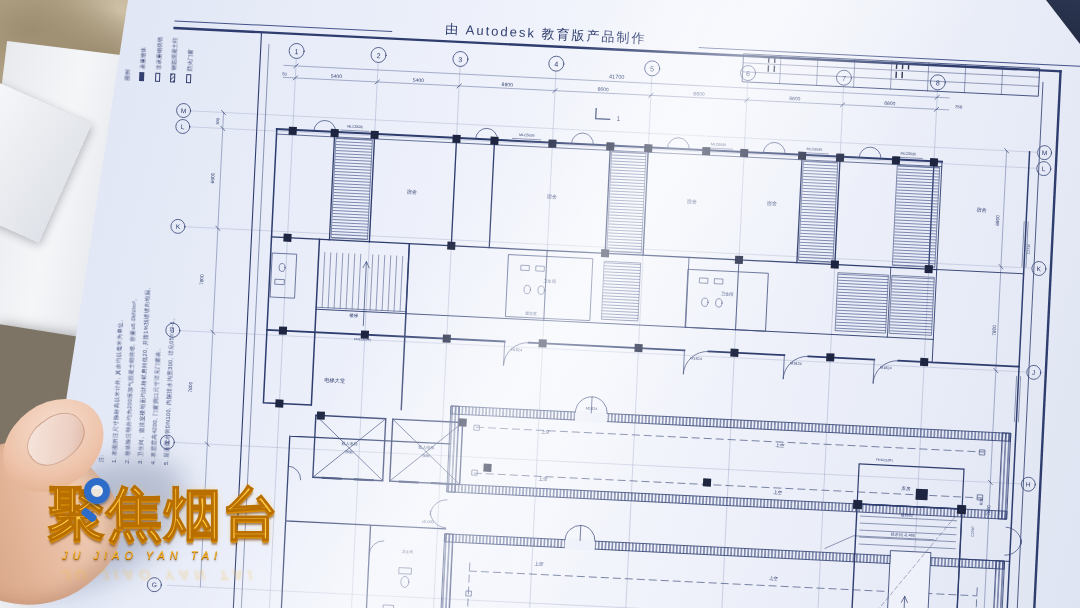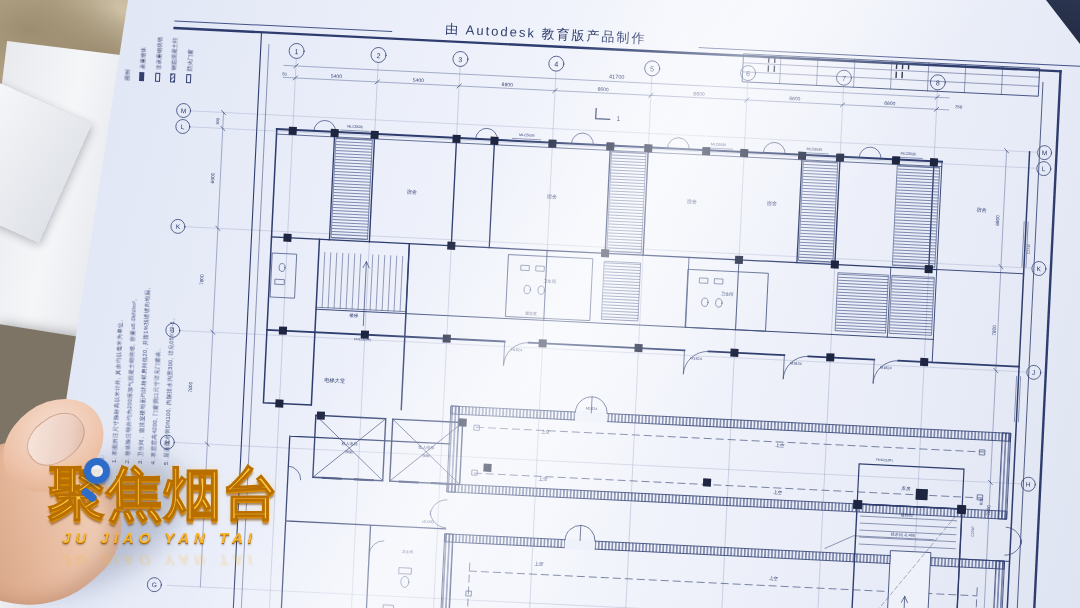--- a/index.html
+++ b/index.html
@@ -59,7 +59,7 @@
     background:linear-gradient(135deg,#f8e8e0 0%,#eccfc2 70%,#ddb4a2 100%);
     border:1px solid rgba(180,120,90,.5);transform:rotate(-33deg);}
   
-  .watermark{position:absolute;left:48px;top:456px;width:300px;height:120px;pointer-events:none;}
+  .watermark{position:absolute;left:48px;top:476px;width:300px;height:120px;pointer-events:none;}
   .wm-cn{position:relative;font-size:57px;font-weight:bold;letter-spacing:1px;
     color:#ffc63f;
     text-shadow:0 2px 0 #d88a00,0 4px 2px rgba(110,55,0,.55),0 0 6px rgba(255,200,80,.4);

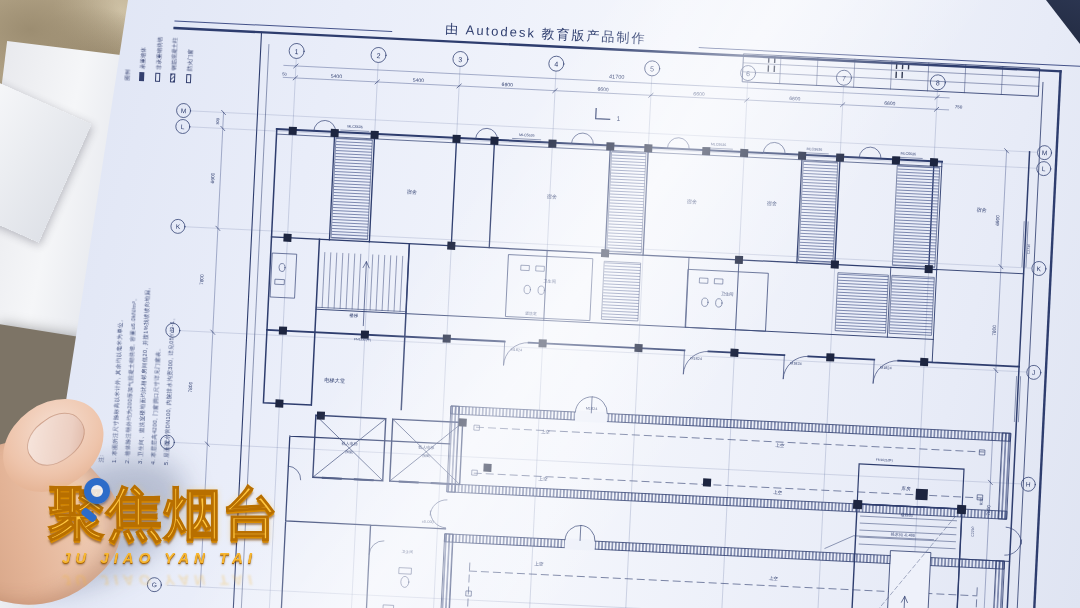--- a/index.html
+++ b/index.html
@@ -64,7 +64,7 @@
     color:#ffc63f;
     text-shadow:0 2px 0 #d88a00,0 4px 2px rgba(110,55,0,.55),0 0 6px rgba(255,200,80,.4);
     -webkit-text-stroke:1px #b86f00;}
-  .wm-en{position:relative;margin:-4px 0 8px 14px;font-size:15px;font-weight:bold;font-style:italic;
+  .wm-en{position:relative;margin:-4px 0 8px 14px;font-size:11px;font-weight:normal;font-style:italic;
     letter-spacing:5px;color:#f7b733;
     text-shadow:0 1px 0 #a96400,0 2px 2px rgba(90,45,0,.5);}
   .wm-en-reflect{margin:-2px 0 0 14px;font-size:15px;font-weight:bold;font-style:italic;letter-spacing:5px;

